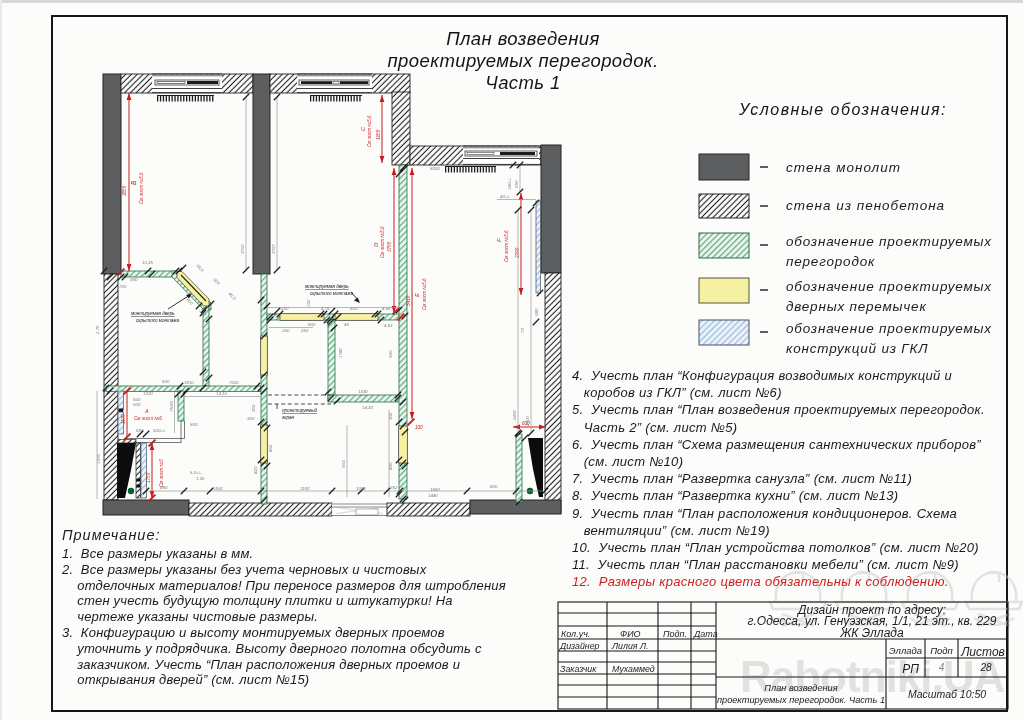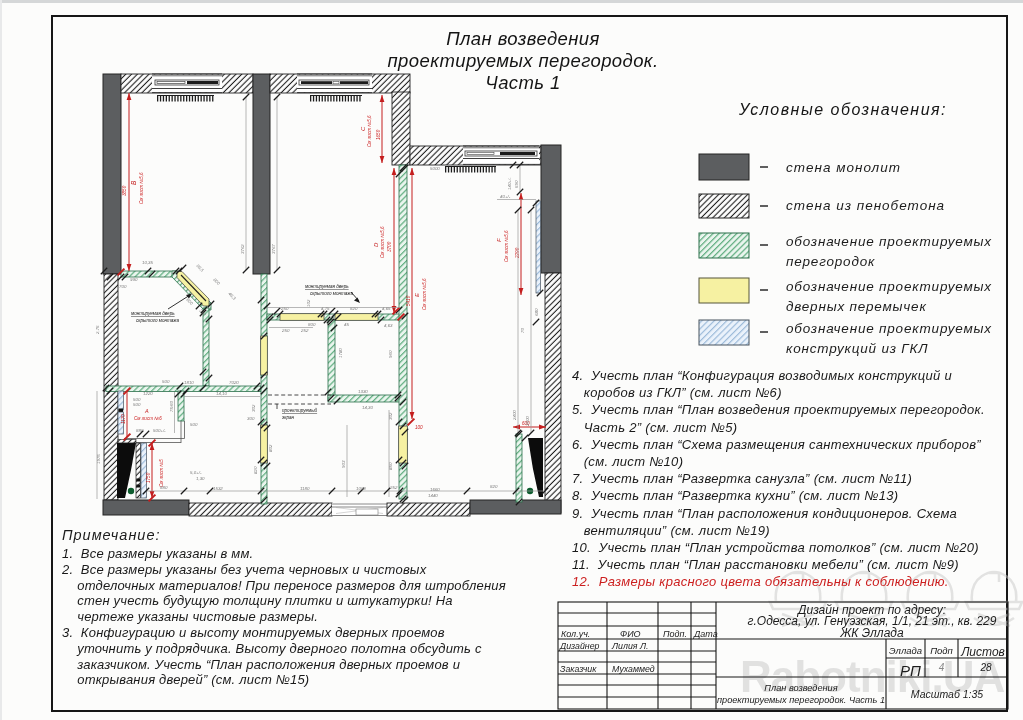--- a/index.html
+++ b/index.html
@@ -708,7 +708,7 @@
 <div class="abs it" style="left:925px;top:645px;width:33px;text-align:center;font-size:9.5px">Подп</div>
 <div class="abs it" style="left:958px;top:645px;width:50px;text-align:center;font-size:12px">Листов</div>
 
-<div class="abs it" style="left:886px;top:662px;width:49px;text-align:center;font-size:15px">РП</div>
+<div class="abs it" style="left:886px;top:662px;width:49px;text-align:center;font-size:12px">РП</div>
 <div class="abs it" style="left:925px;top:662px;width:33px;text-align:center;font-size:10px;color:#888">4</div>
 <div class="abs it" style="left:958px;top:662px;width:56px;text-align:center;font-size:10px">28</div>
 

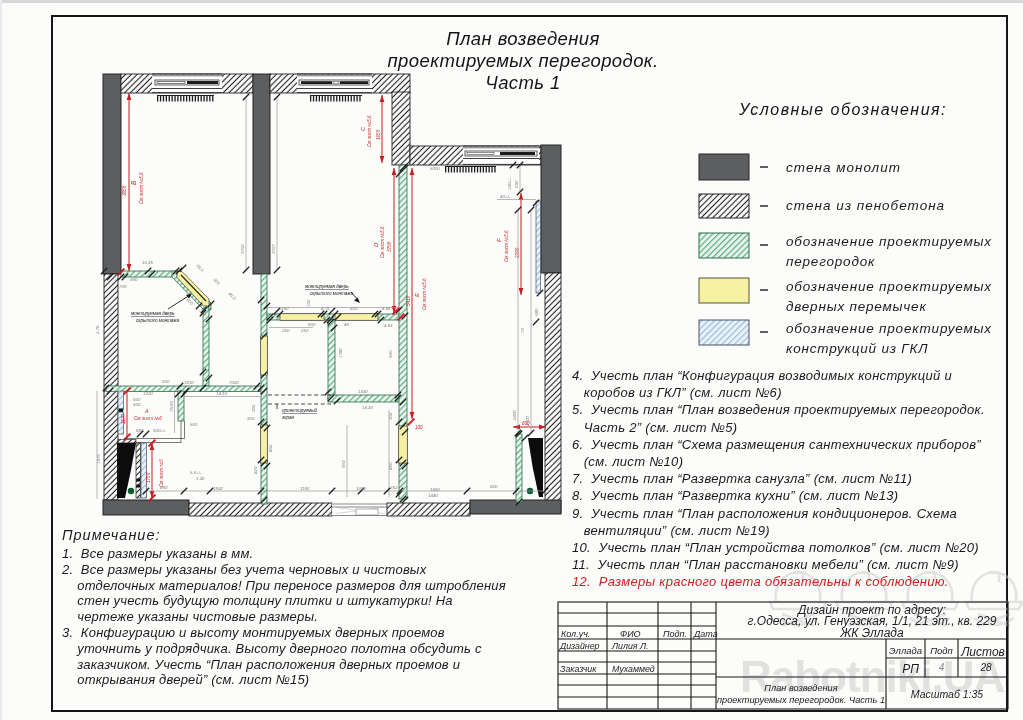--- a/index.html
+++ b/index.html
@@ -714,6 +714,6 @@
 
 <div class="abs it" style="left:716px;top:682px;width:170px;text-align:center;font-size:9.2px;line-height:12px;white-space:nowrap">План возведения<br>проектируемых перегородок. Часть 1</div>
 
-<div class="abs it" style="left:886px;top:688px;width:122px;text-align:center;font-size:10.5px">Масштаб 1:35</div>
+<div class="abs it" style="left:886px;top:688px;width:122px;text-align:center;font-size:10.5px">Масштаб 10:50</div>
 </div>
 </body></html>

